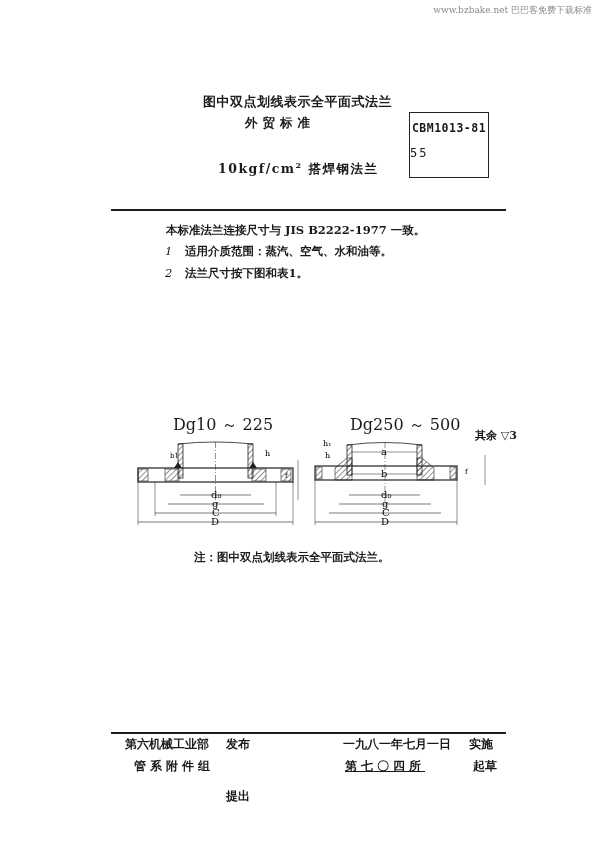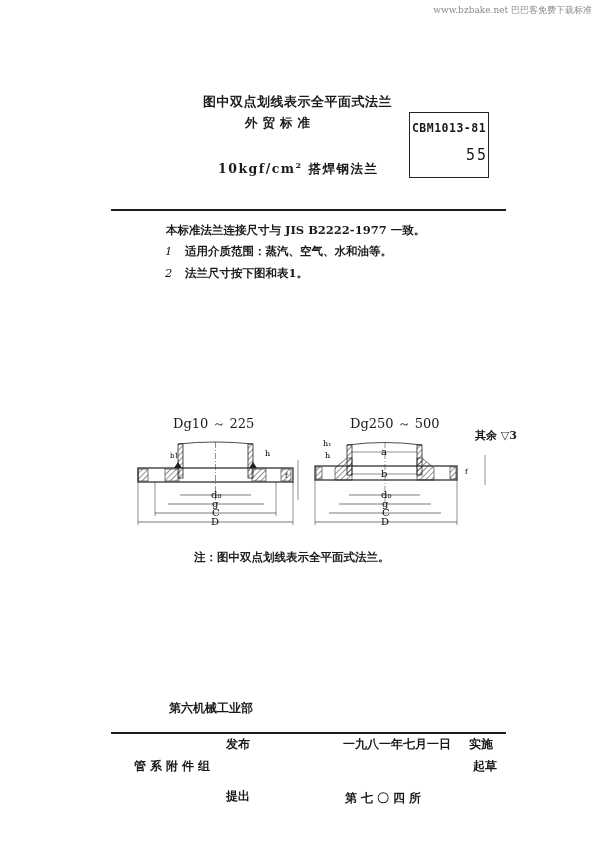--- a/index.html
+++ b/index.html
@@ -20,7 +20,7 @@
       top: 112px; left: 409px; width: 78px; height: 64px; border: 1.2px solid #222;
     }
     .std-code { top: 8px; left: 0; width: 78px; text-align: center; font-size: 11.5px; font-weight: bold; letter-spacing: 0.5px; font-family: "DejaVu Sans Mono", monospace; }
-    .std-page { top: 33px; left: 0; width: 78px; text-align: right; font-size: 15px; font-family: "DejaVu Sans Mono", monospace; letter-spacing: 2px; }
+    .std-page { top: 33px; left: 0; width: 78px; text-align: left; font-size: 12px; font-family: "DejaVu Sans Mono", monospace; letter-spacing: 2px; }
     .rule { height: 2px; background: #1e1e1e; left: 111px; width: 395px; }
     .rule-top { top: 209px; }
     .rule-bottom { top: 732px; }

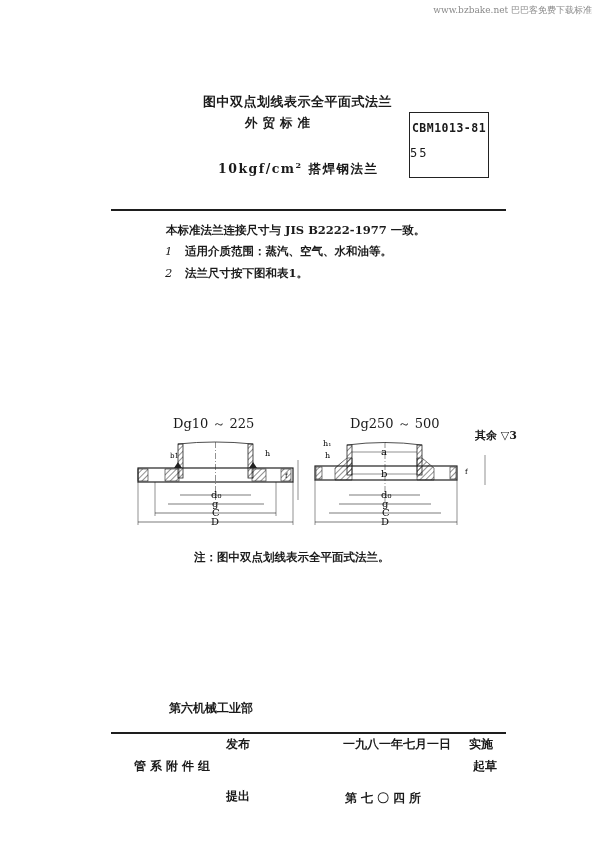--- a/index.html
+++ b/index.html
@@ -29,7 +29,7 @@
     .l2 { top: 244px; left: 137px; }
     .l3 { top: 266px; left: 137px; }
     .num { display: inline-block; width: 20px; font-weight: normal; font-style: italic; }
-    .label-small { font-size: 13px; font-family: "DejaVu Serif", serif; }
+    .label-small { font-size: 16px; font-family: "DejaVu Serif", serif; }
     .range-left { top: 415px; left: 173px; }
     .range-right { top: 415px; left: 350px; }
     .finish { top: 428px; left: 445px; font-size: 11px; font-weight: bold; margin-left: 30px; }

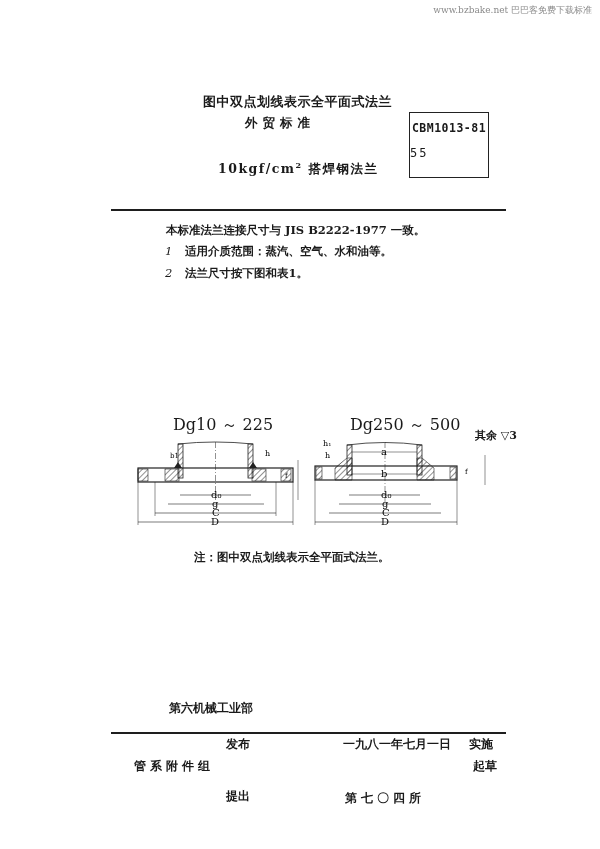--- a/index.html
+++ b/index.html
@@ -35,7 +35,7 @@
     .finish { top: 428px; left: 445px; font-size: 11px; font-weight: bold; margin-left: 30px; }
     .note { top: 550px; left: 194px; font-size: 11.5px; font-weight: bold; }
     .footer { font-size: 12px; font-weight: bold; }
-    .f-org { top: 700px; left: 125px; margin-left: 44px; }
+    .f-org { top: 736px; left: 125px; }
     .f-pub { top: 736px; left: 226px; }
     .f-date { top: 736px; left: 343px; }
     .f-impl { top: 736px; left: 469px; }

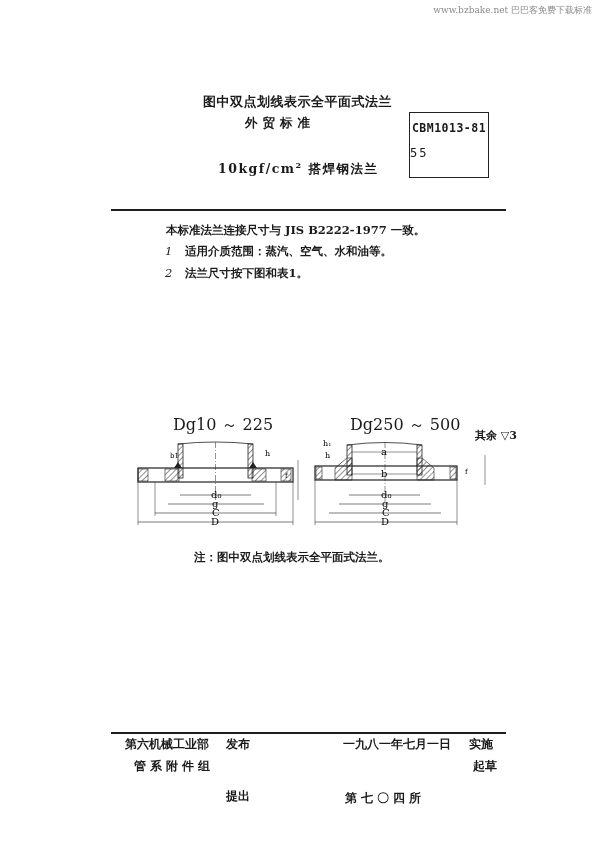--- a/index.html
+++ b/index.html
@@ -41,7 +41,7 @@
     .f-impl { top: 736px; left: 469px; }
     .f-group { top: 758px; left: 134px; letter-spacing: 4px; }
     .f-prop { top: 788px; left: 226px; }
-    .f-inst { top: 790px; left: 345px; letter-spacing: 4px; }
+    .f-inst { top: 758px; left: 345px; letter-spacing: 4px; text-decoration: underline; }
     .f-draft { top: 758px; left: 473px; }
     svg text { font-family: "DejaVu Serif", serif; }
   </style>

